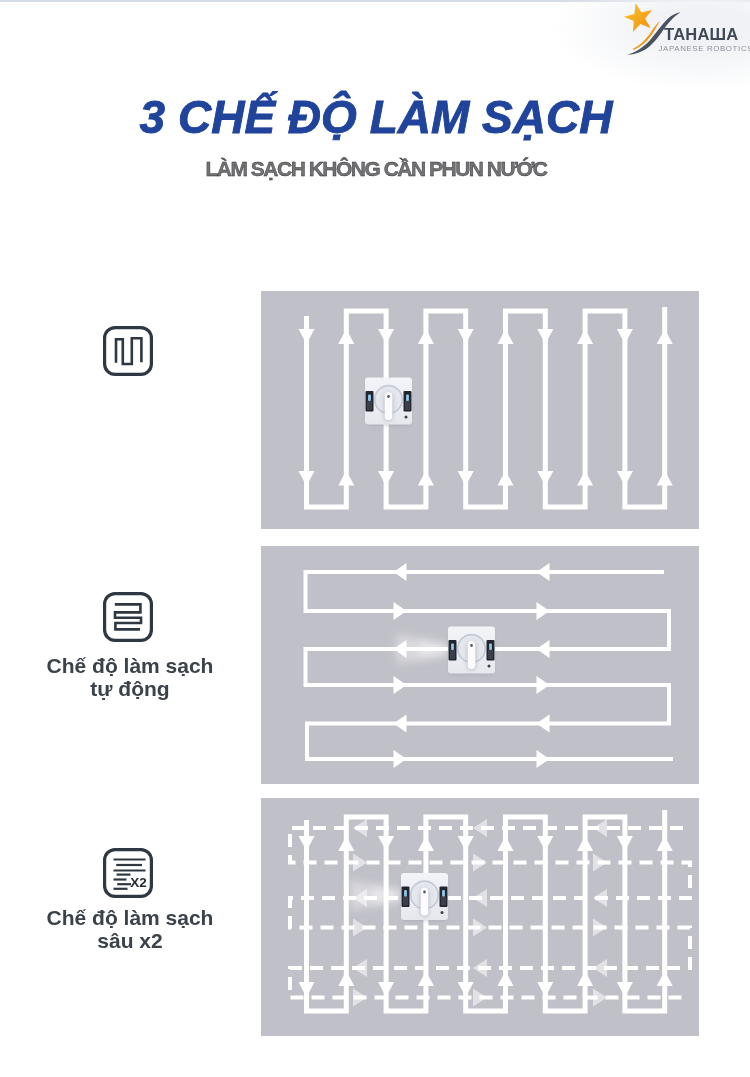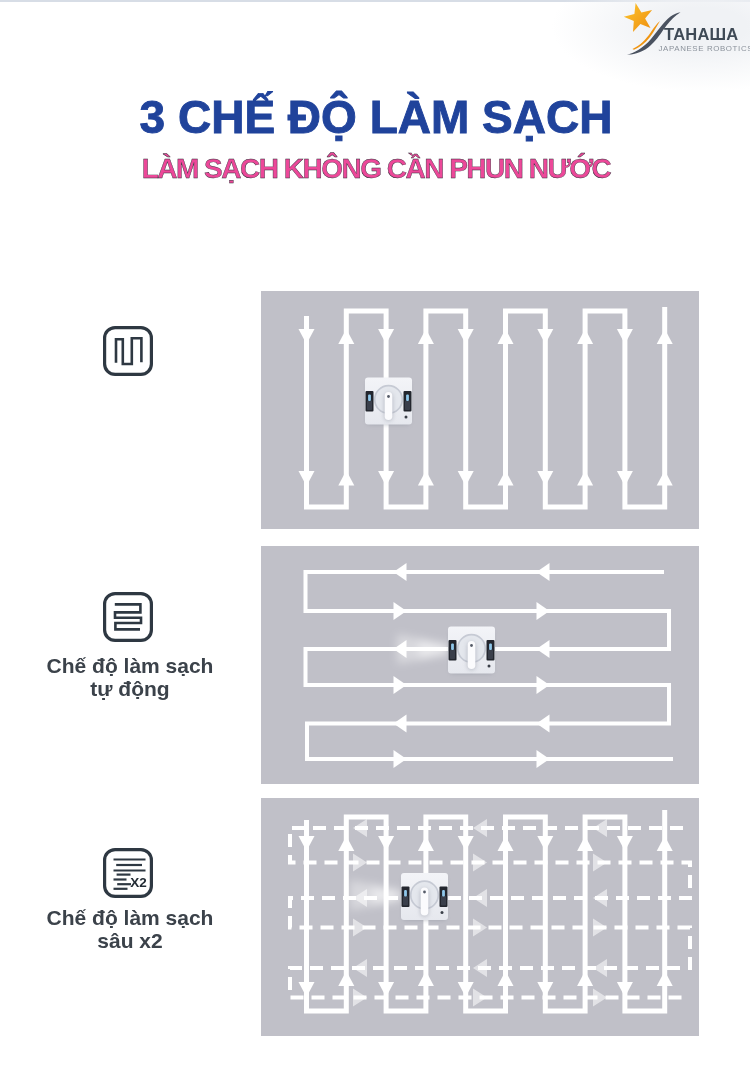--- a/index.html
+++ b/index.html
@@ -38,7 +38,7 @@
   </svg>
 
   <div class="abs" style="left:0;top:93px;width:750px;text-align:center;color:#20439b;
-       font-size:46px;font-weight:bold;line-height:48px;letter-spacing:0px;margin-left:1px;
+       font-size:46px;font-weight:bold;line-height:48px;letter-spacing:0px;margin-left:1px;font-style:italic;
        -webkit-text-stroke:0.9px #20439b;">3 CHẾ ĐỘ LÀM SẠCH</div>
 
   <div class="abs" style="left:0;top:155px;width:750px;text-align:center;color:#ec4899;

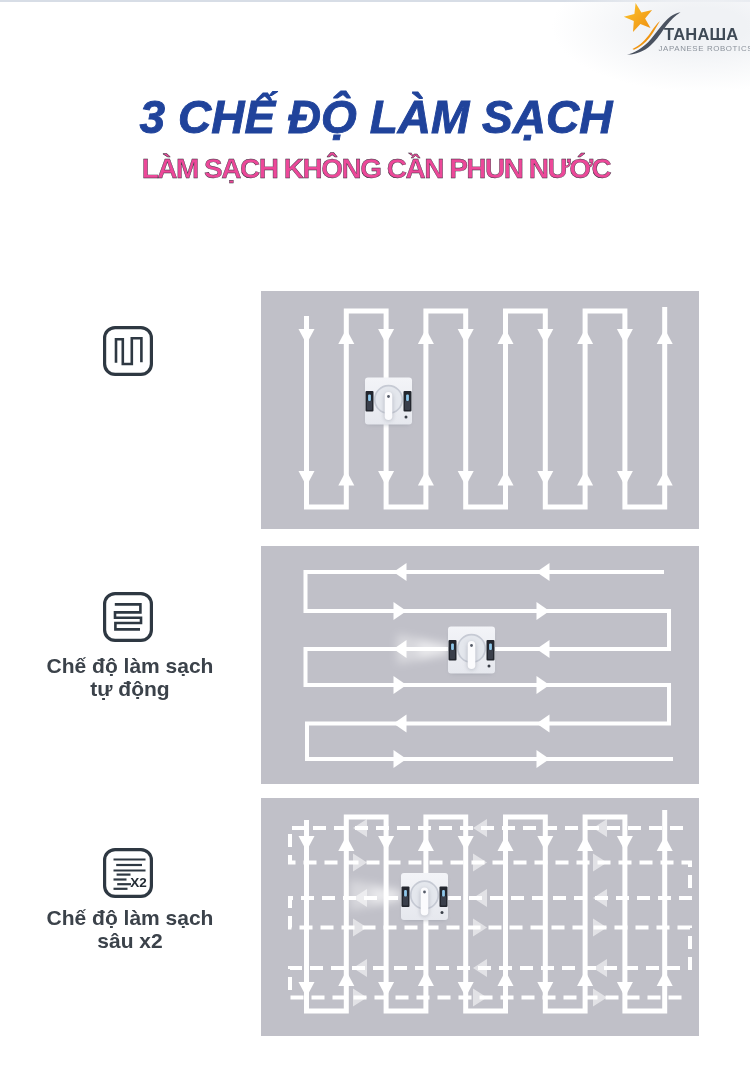--- a/index.html
+++ b/index.html
@@ -41,8 +41,8 @@
        font-size:46px;font-weight:bold;line-height:48px;letter-spacing:0px;margin-left:1px;font-style:italic;
        -webkit-text-stroke:0.9px #20439b;">3 CHẾ ĐỘ LÀM SẠCH</div>
 
-  <div class="abs" style="left:0;top:155px;width:750px;text-align:center;color:#ec4899;
-       font-size:28px;font-weight:bold;line-height:28px;letter-spacing:-1.5px;margin-left:1px;
+  <div class="abs" style="left:0;top:155px;width:750px;text-align:center;color:#737373;
+       font-size:21px;font-weight:bold;line-height:28px;letter-spacing:-1.5px;margin-left:1px;
        -webkit-text-stroke:0.4px #2a2d35;">LÀM SẠCH KHÔNG CẦN PHUN NƯỚC</div>
 
   <svg class="abs" style="left:103px;top:326px;" width="50" height="50" viewBox="0 0 50 50">

